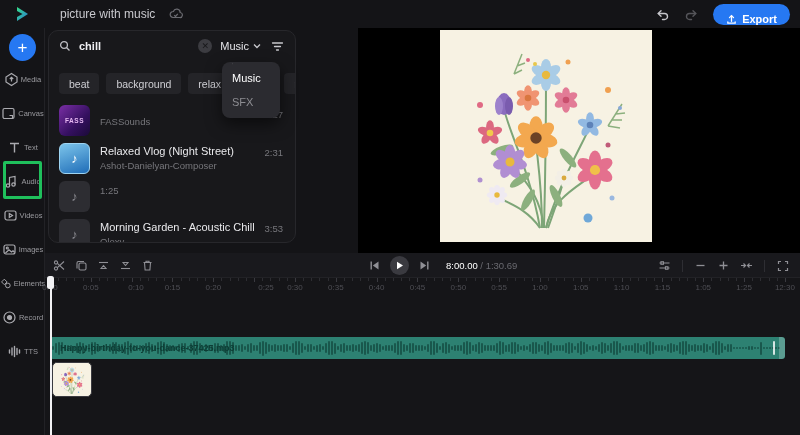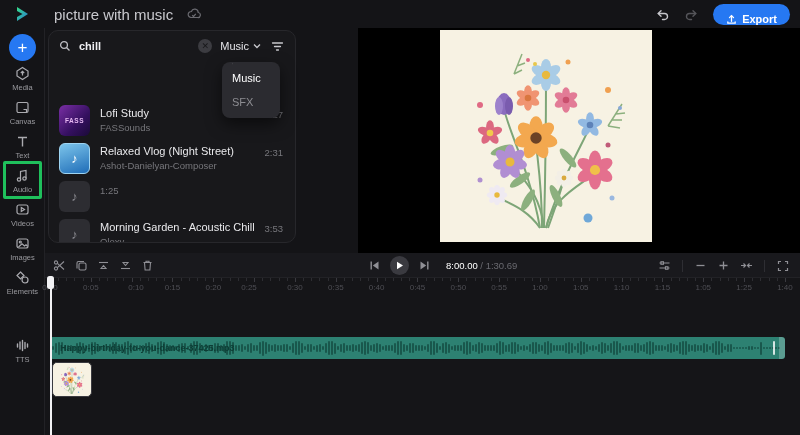--- a/index.html
+++ b/index.html
@@ -9,7 +9,7 @@
   
   .topbar{position:absolute;left:0;top:0;width:800px;height:28px;display:flex;align-items:center;}
   .logo{width:18px;height:18px;margin-left:13px;}
-  .doc-title{margin-left:23px;font-size:15px;color:#c9c9ce;}
+  .doc-title{margin-left:29px;font-size:12px;color:#c9c9ce;}
   .cloud{margin-left:14px;color:#6a6a70;display:flex;}
   .topbar-right{position:absolute;right:10px;top:0;height:28px;display:flex;align-items:center;gap:14px;}
   .histbtn{background:none;border:none;padding:0;cursor:pointer;display:flex;}

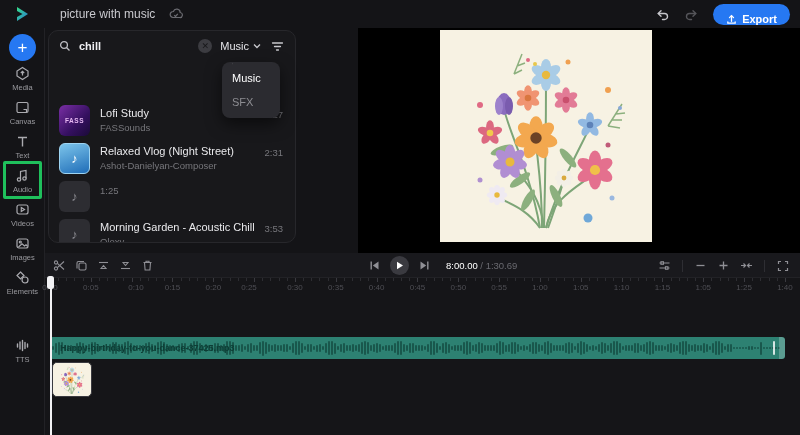--- a/index.html
+++ b/index.html
@@ -18,7 +18,7 @@
   
   .sidebar{position:absolute;left:0;top:28px;width:45px;bottom:0;border-right:1px solid #222226;}
   .add-btn{position:absolute;left:9px;top:6px;width:27px;height:27px;border-radius:50%;background:#2678f2;color:#fff;border:none;font-size:17px;line-height:25px;cursor:pointer;padding:0;}
-  .nav-item{position:absolute;left:0;width:45px;height:34px;display:flex;flex-direction:column;align-items:center;justify-content:center;gap:2px;cursor:pointer;background:none;border:none;padding:0;color:#ababb0;}
+  .nav-item{position:absolute;left:0;width:45px;height:34px;display:flex;flex-direction:row;align-items:center;justify-content:center;gap:2px;cursor:pointer;background:none;border:none;padding:0;color:#ababb0;}
   .nav-item .lbl{font-size:7.5px;color:#9a9a9f;}
   .hl-box{position:absolute;left:3px;top:133px;width:39px;height:38px;border:3px solid #1fc05c;border-radius:2px;pointer-events:none;}
 

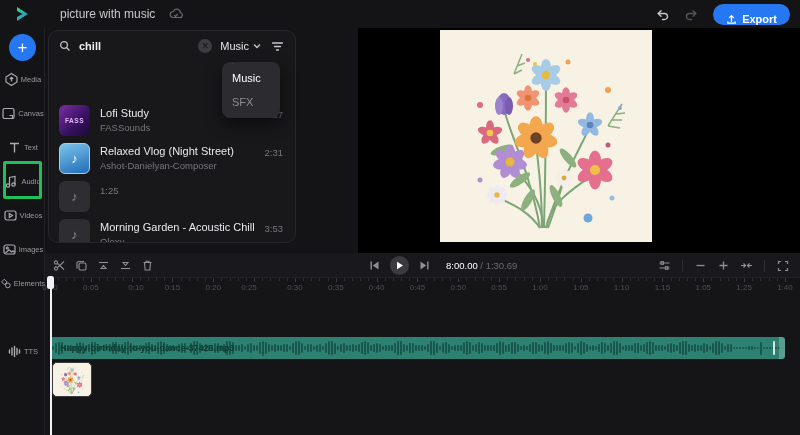--- a/index.html
+++ b/index.html
@@ -213,6 +213,13 @@
       </button>
     </div>
 
+    <div class="tags-row">
+      <button class="tag">beat</button>
+      <button class="tag">background</button>
+      <button class="tag">relax</button>
+      <button class="tag">vlog</button>
+      <button class="tag">restaurant</button>
+    </div>
 
     <div class="tracks">
       <div class="trk">

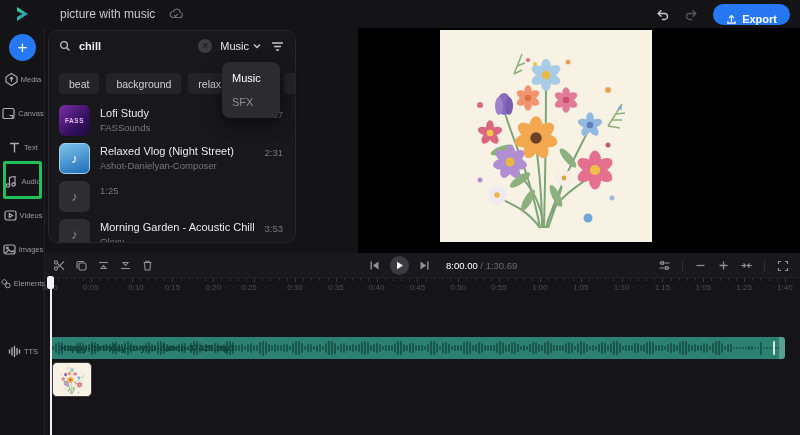--- a/index.html
+++ b/index.html
@@ -225,7 +225,6 @@
       <div class="trk">
         <div class="thumb fass">FASS</div>
         <div class="trk-meta">
-          <div class="trk-title">Lofi Study</div>
           <div class="trk-artist">FASSounds</div>
         </div>
         <div class="trk-dur">2:27</div>

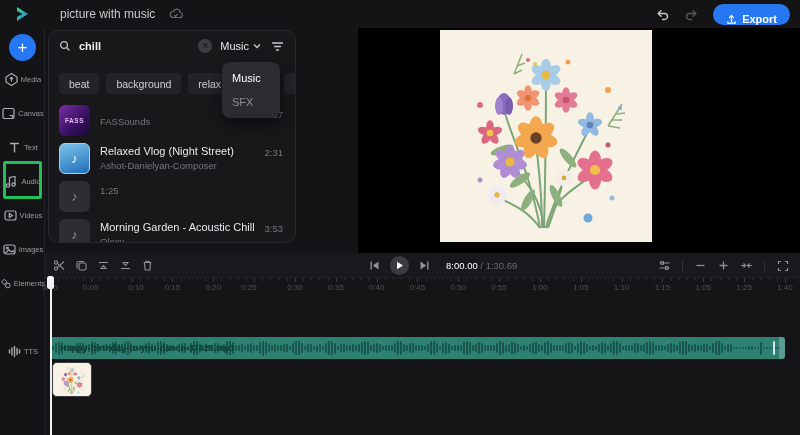--- a/index.html
+++ b/index.html
@@ -501,7 +501,7 @@
         <div class="tick" style="left: 192.818px;"></div>
         <div class="tick" style="left: 200.984px;"></div>
         <div class="tick major" style="left: 209.15px;"></div>
-        <div class="tick-label" style="left: 204px;">0:25</div>
+        <div class="tick-label" style="left: 221px;">0:25</div>
         <div class="tick" style="left: 217.316px;"></div>
         <div class="tick" style="left: 225.482px;"></div>
         <div class="tick" style="left: 233.648px;"></div>

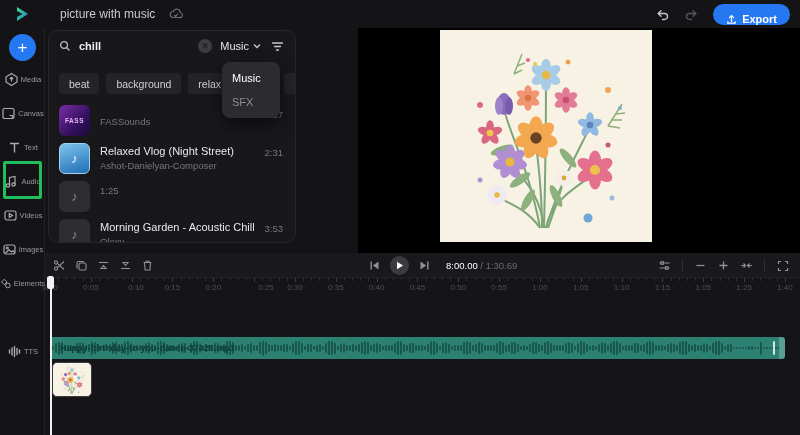--- a/index.html
+++ b/index.html
@@ -579,7 +579,7 @@
         <div class="tick" style="left: 723.608px;"></div>
         <div class="tick" style="left: 731.774px;"></div>
         <div class="tick major" style="left: 739.94px;"></div>
-        <div class="tick-label" style="left: 739.94px;">1:40</div>
+        <div class="tick-label" style="left: 739.94px;">12:30</div>
       </div>
 
     <div class="audio-clip">

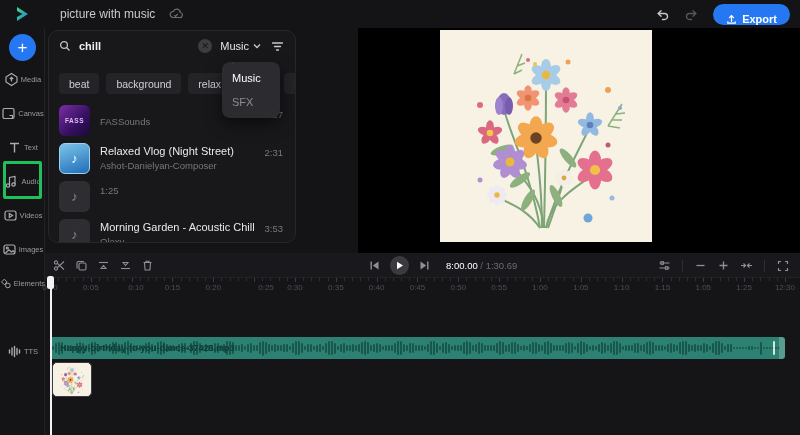--- a/index.html
+++ b/index.html
@@ -181,6 +181,13 @@
           <circle cx="10" cy="10" r="3"></circle>
         </svg>
       <span class="lbl">Elements</span>
+    </button>
+    <button class="nav-item" style="top:272px">
+      <svg width="15" height="15" viewBox="0 0 15 15" fill="none" stroke="currentColor" stroke-width="1.2">
+          <circle cx="7.5" cy="7.5" r="5.5"></circle>
+          <circle cx="7.5" cy="7.5" r="2" fill="currentColor"></circle>
+        </svg>
+      <span class="lbl">Record</span>
     </button>
     <button class="nav-item" style="top:306px">
       <svg width="15" height="15" viewBox="0 0 15 15" fill="none" stroke="currentColor" stroke-width="1.4" stroke-linecap="round">

